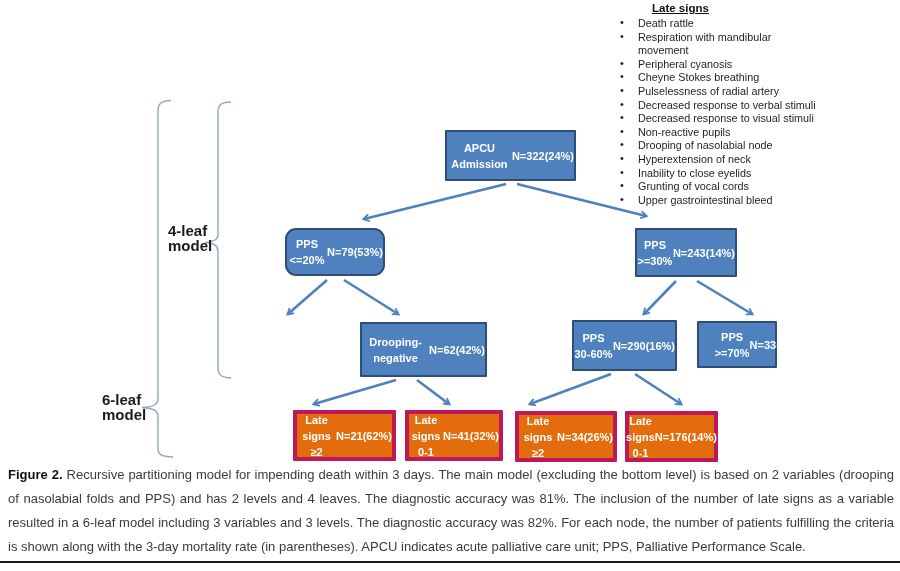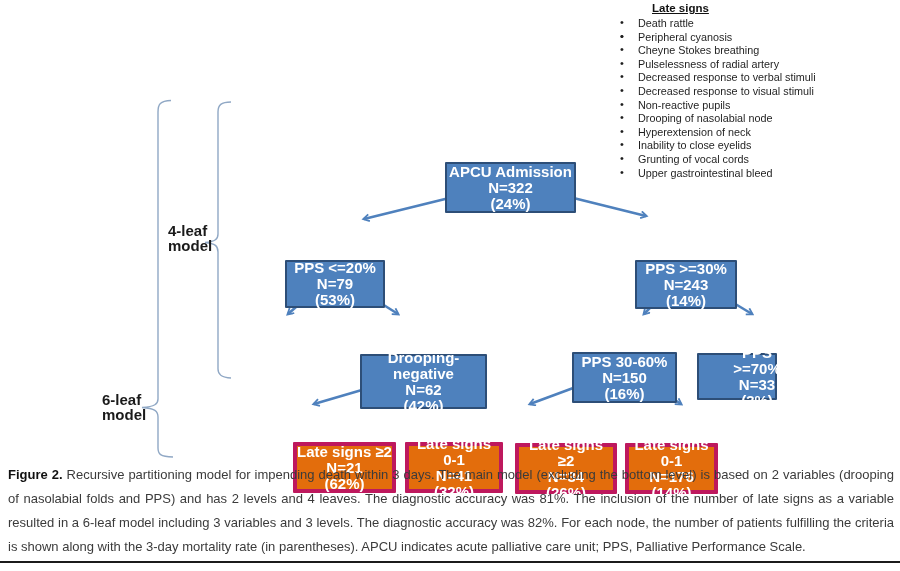--- a/index.html
+++ b/index.html
@@ -91,7 +91,8 @@
     <div class="title">Late signs</div>
     <ul>
       <li><span class="bullet">•</span><span>Death rattle</span></li>
-      <li><span class="bullet">•</span></li>
+      <li><span class="bullet">•</span><span>Respiration with mandibular
+movement</span></li>
       <li><span class="bullet">•</span><span>Peripheral cyanosis</span></li>
       <li><span class="bullet">•</span><span>Cheyne Stokes breathing</span></li>
       <li><span class="bullet">•</span><span>Pulselessness of radial artery</span></li>

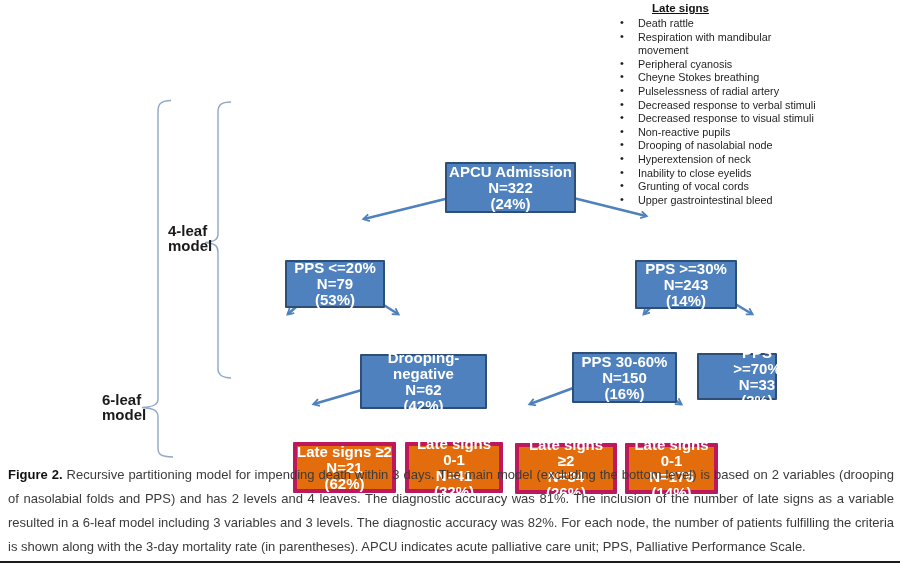--- a/index.html
+++ b/index.html
@@ -10,9 +10,9 @@
   
   .node{
     position:absolute;box-sizing:border-box;
-    display:flex;flex-direction:column;align-items:center;justify-content:center;
-    color:#ffffff;font-weight:bold;font-size:15px;line-height:16px;
-    text-align:center;border-radius:1px;margin-top:32px;
+    display:flex;align-items:center;justify-content:center;
+    color:#ffffff;font-weight:bold;font-size:11px;line-height:16px;
+    text-align:center;border-radius:1px;
   }
   .node.blue{background:#4E81BD;border:2px solid #2D4E77;}
   .node.orange{background:#E36D0C;border:4px solid #be185d;}

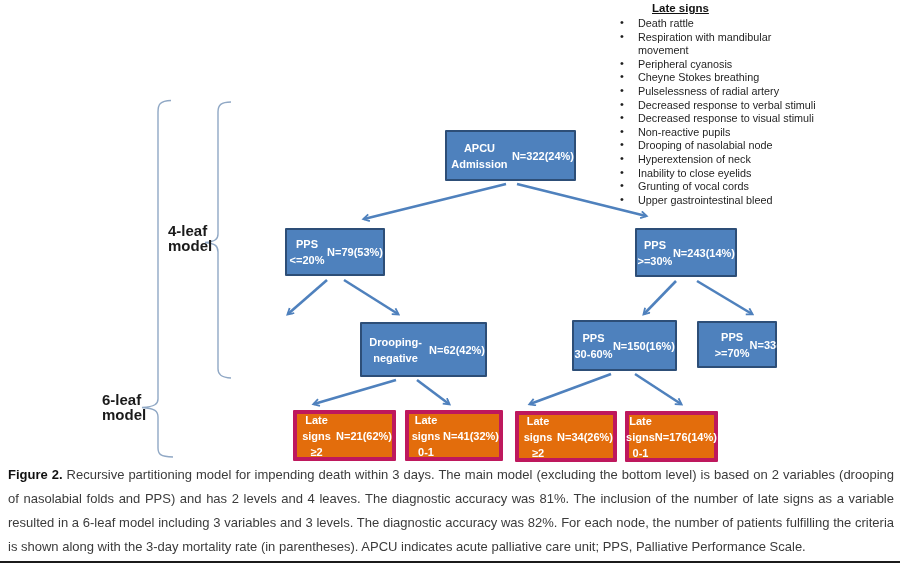--- a/index.html
+++ b/index.html
@@ -17,7 +17,7 @@
   .node.blue{background:#4E81BD;border:2px solid #2D4E77;}
   .node.orange{background:#E36D0C;border:4px solid #be185d;}
   .n-root{left:445px;top:130px;width:131px;height:51px;}
-  .n-l2a{left:285px;top:228px;width:100px;height:48px;}
+  .n-l2a{left:285px;top:228px;width:100px;height:48px;border-radius:11px;}
   .n-l2b{left:635px;top:228px;width:102px;height:49px;}
   .n-l3a{left:220px;top:322px;width:118px;height:55px;}
   .n-l3b{left:360px;top:322px;width:127px;height:55px;}

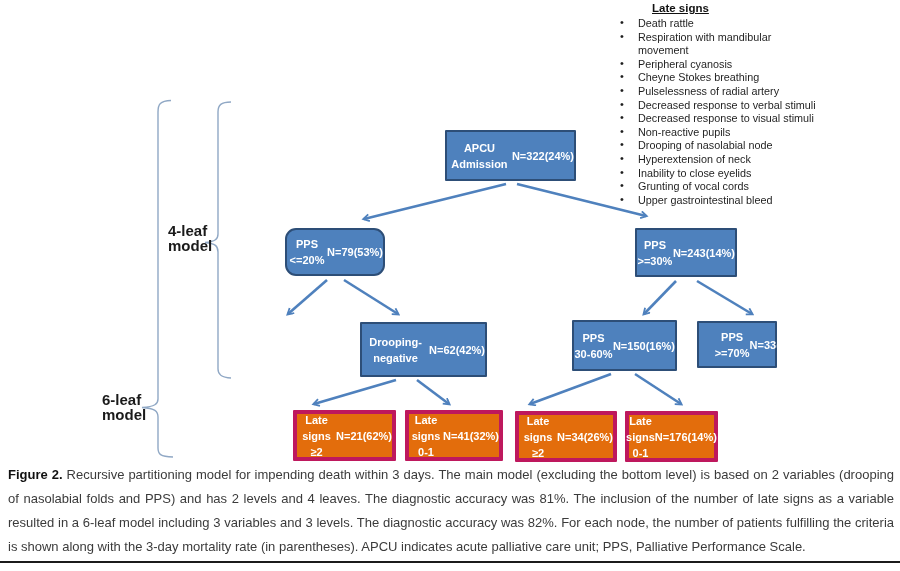--- a/index.html
+++ b/index.html
@@ -138,7 +138,7 @@
   </div>
   <div class="node blue n-l3c">
     <div>PPS 30-60%</div>
-    <div>N=150</div>
+    <div>N=290</div>
     <div>(16%)</div>
   </div>
   <div class="node blue n-l3d">

